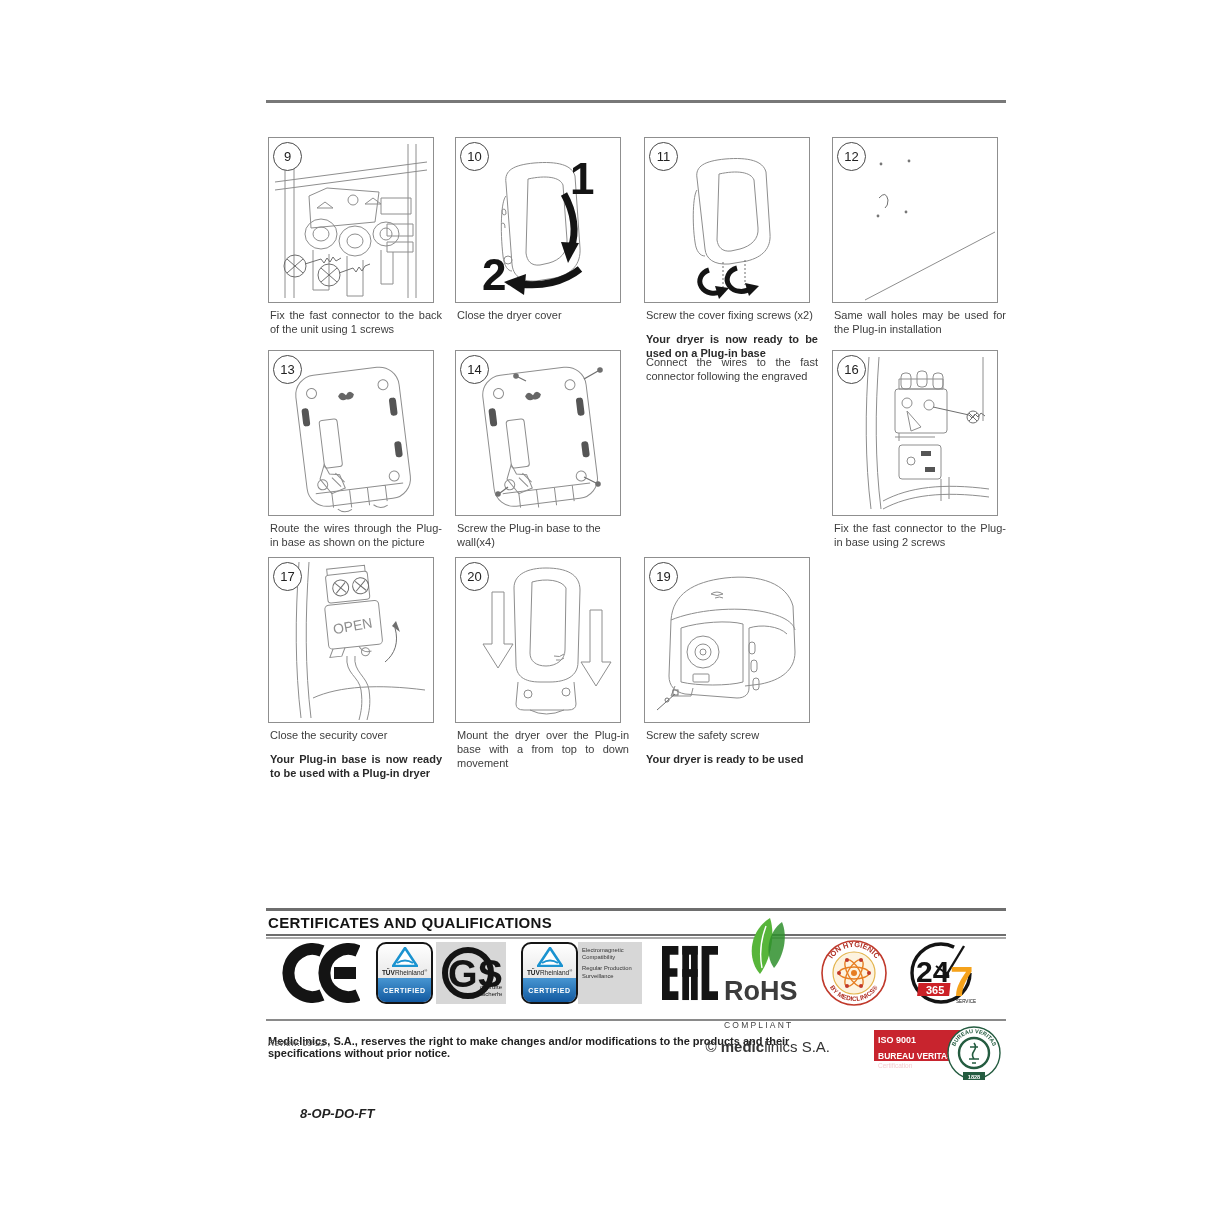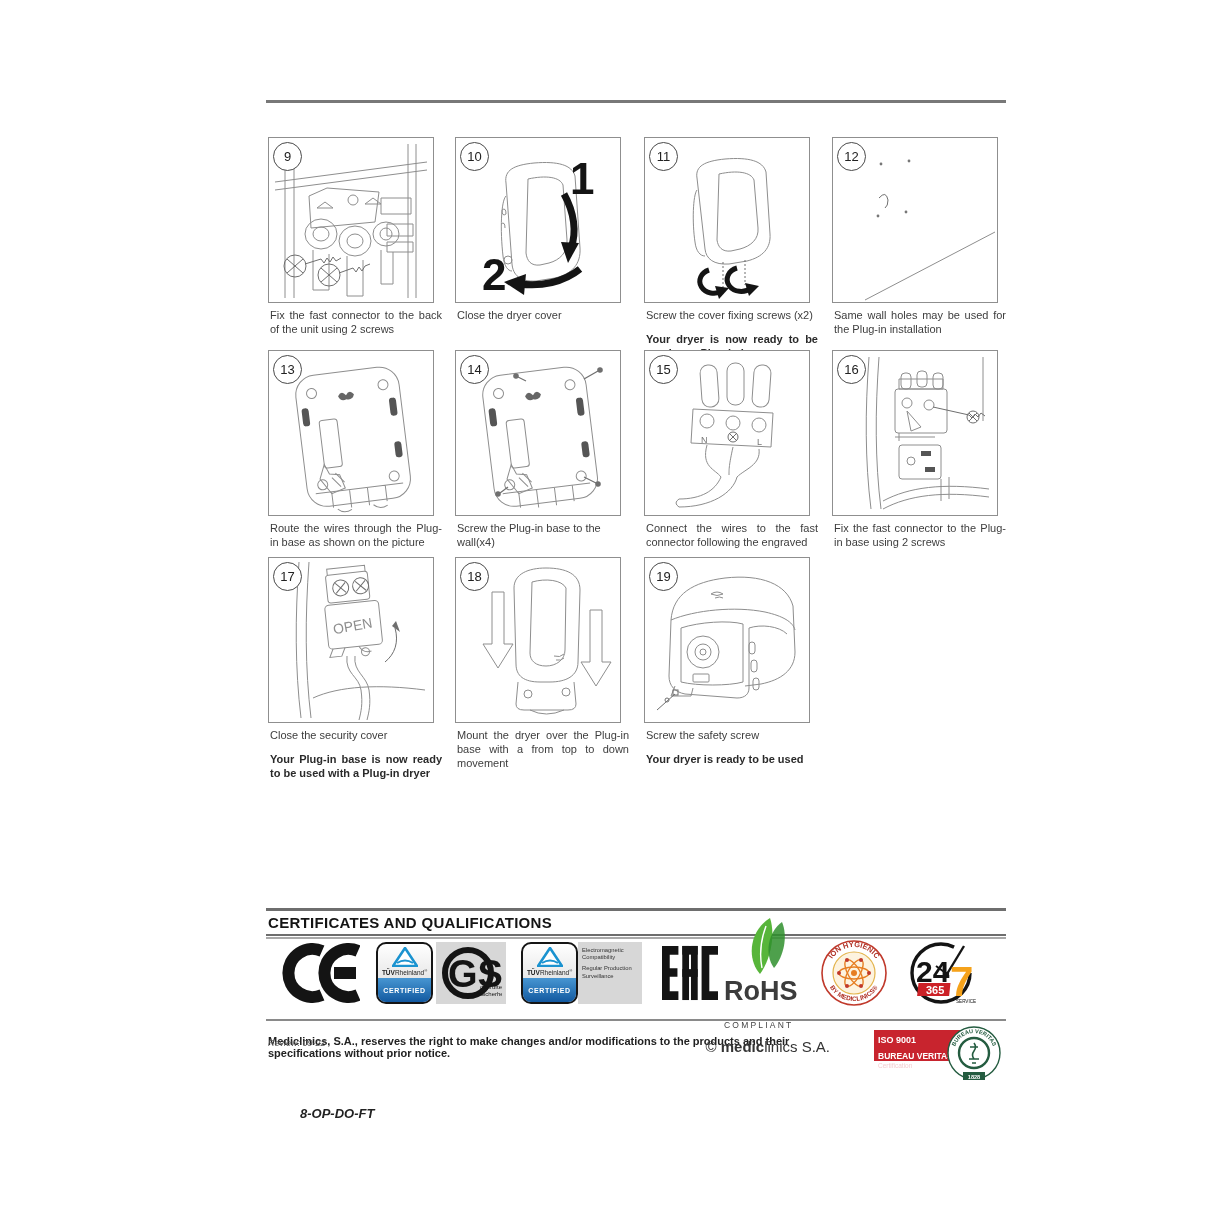--- a/index.html
+++ b/index.html
@@ -82,7 +82,7 @@
         <path class="lnd" d="M70,135 l14,-5 l3,4 l3,-5 l3,4 l3,-5 l5,-2"></path>
       </svg>
     </div>
-    <p class="cap">Fix the fast connector to the back of the unit using 2 screws</p>
+    <p class="cap">Fix the fast connector to the back of the unit using 1 screws</p>
   </div>
 
   <div class="cell" style="left:455px;top:137px;">

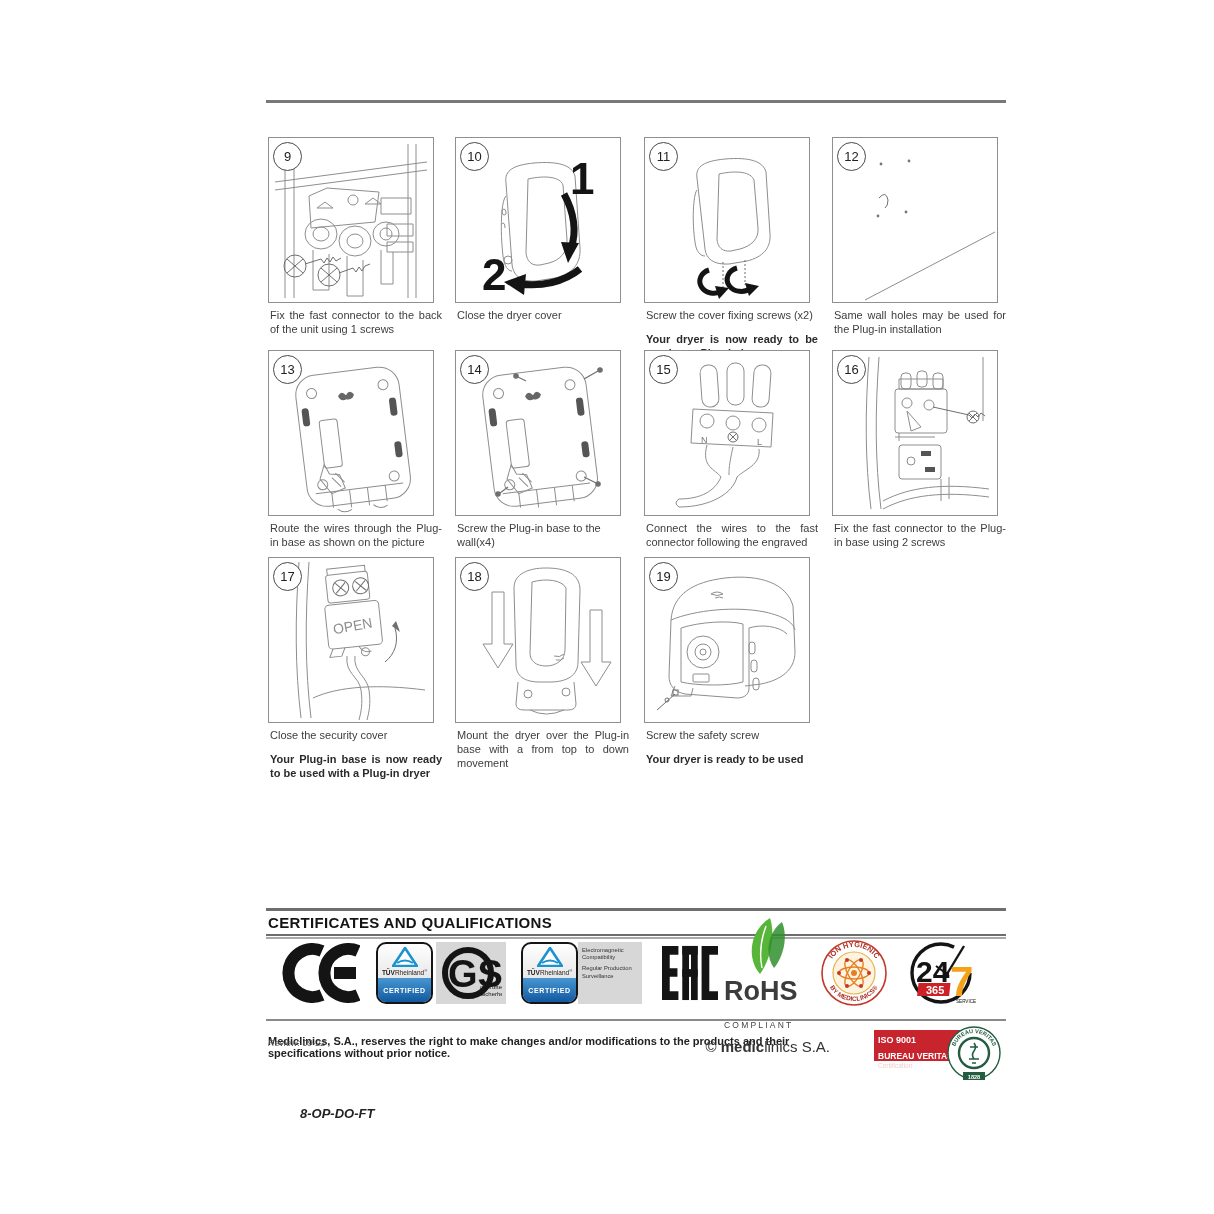--- a/index.html
+++ b/index.html
@@ -199,25 +199,6 @@
   </div>
 
   <div class="cell" style="left:644px;top:350px;">
-    <div class="box">
-      <div class="stepnum">15</div>
-      <svg viewBox="0 0 164 164" width="164" height="164">
-        <rect class="ln" x="56" y="14" width="17" height="42" rx="8" transform="rotate(-4 64 35)"></rect>
-        <rect class="ln" x="82" y="12" width="17" height="42" rx="8"></rect>
-        <rect class="ln" x="108" y="14" width="17" height="42" rx="8" transform="rotate(4 116 35)"></rect>
-        <path class="ln" d="M48,58 L128,62 L126,96 L46,92 Z"></path>
-        <circle class="ln" cx="62" cy="70" r="7"></circle>
-          <circle class="ln" cx="88" cy="72" r="7"></circle>
-          <circle class="ln" cx="114" cy="74" r="7"></circle>
-        <circle class="lnd" cx="88" cy="86" r="5"></circle>
-          <path class="lnd" d="M84,82 l8,8 M84,90 l8,-8"></path>
-        <text x="56" y="92" font-size="9" fill="#777" font-family="Liberation Sans,sans-serif">N</text>
-        <text x="112" y="94" font-size="9" fill="#777" font-family="Liberation Sans,sans-serif">L</text>
-        <path class="ln" d="M62,94 C56,116 70,118 76,126 M88,96 C84,114 84,118 84,124 M114,98 C116,114 100,118 92,126"></path>
-        <path class="ln" d="M76,126 C70,140 56,148 34,148 M92,126 C88,142 66,156 34,156"></path>
-        <path class="ln" d="M34,148 q-6,4 0,8"></path>
-      </svg>
-    </div>
     <p class="cap">Connect the wires to the fast connector following the engraved</p>
   </div>
 

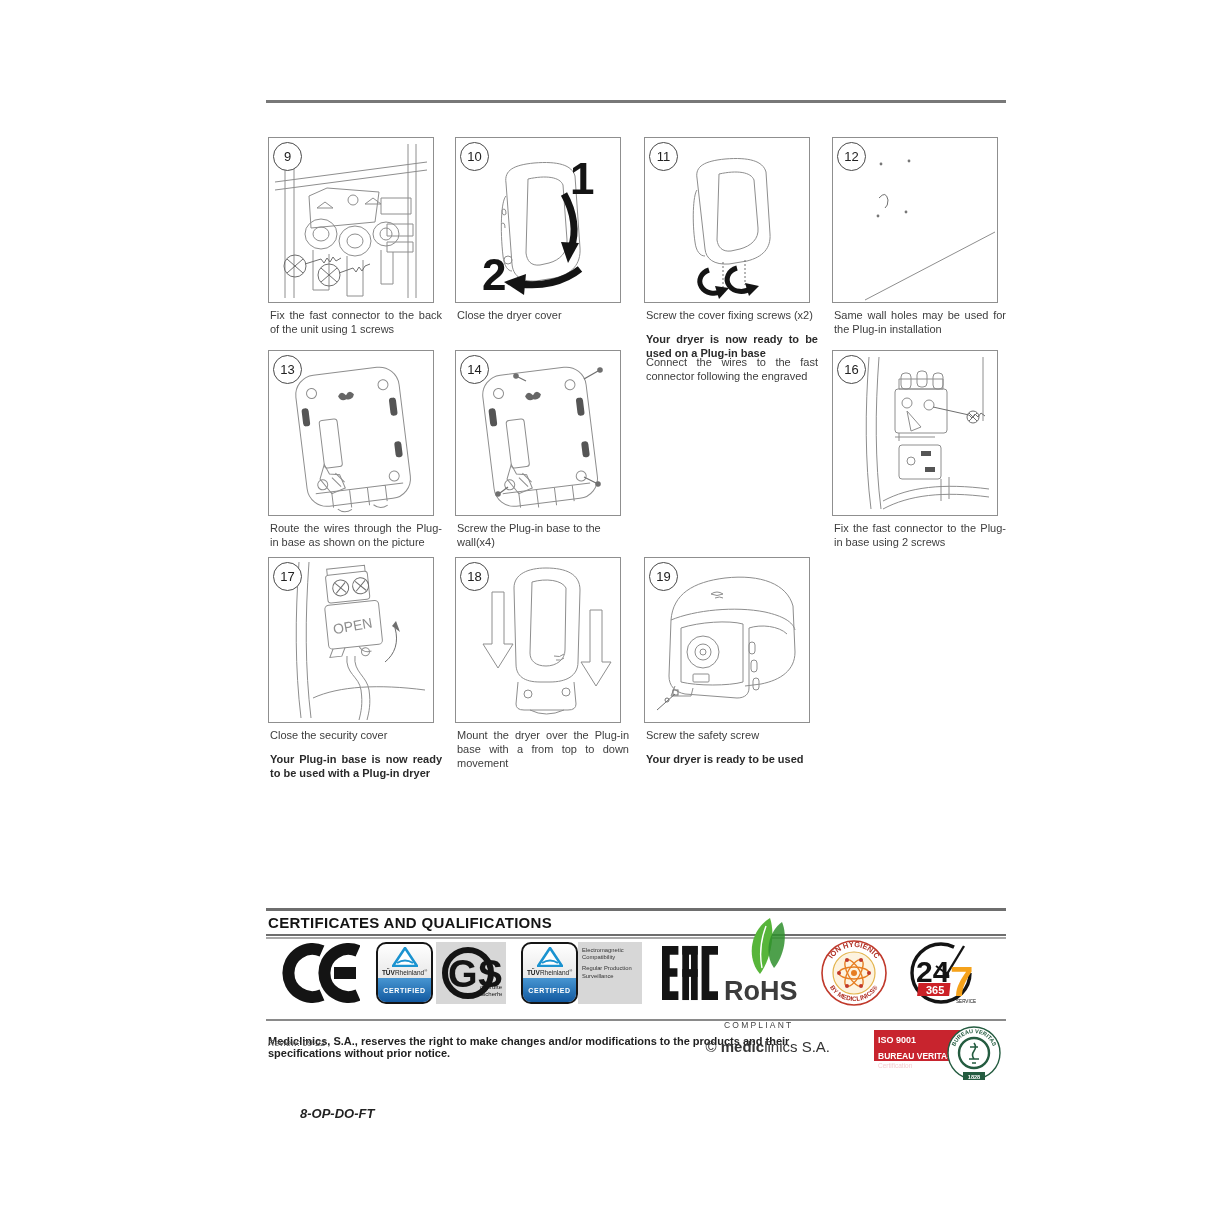--- a/index.html
+++ b/index.html
@@ -259,7 +259,7 @@
 
   <div class="cell" style="left:455px;top:557px;">
     <div class="box">
-      <div class="stepnum">18</div>
+      <div class="stepnum">20</div>
       <svg viewBox="0 0 164 164" width="164" height="164">
         <path class="ln" d="M58,30 C58,16 72,10 90,10 C110,10 124,16 124,32 L122,104 C122,118 110,124 94,124 L84,124 C68,124 60,118 60,106 Z"></path>
         <path class="ln" d="M76,24 C90,20 106,22 110,30 L109,92 C109,102 100,108 90,108 C80,108 74,103 74,95 Z"></path>

